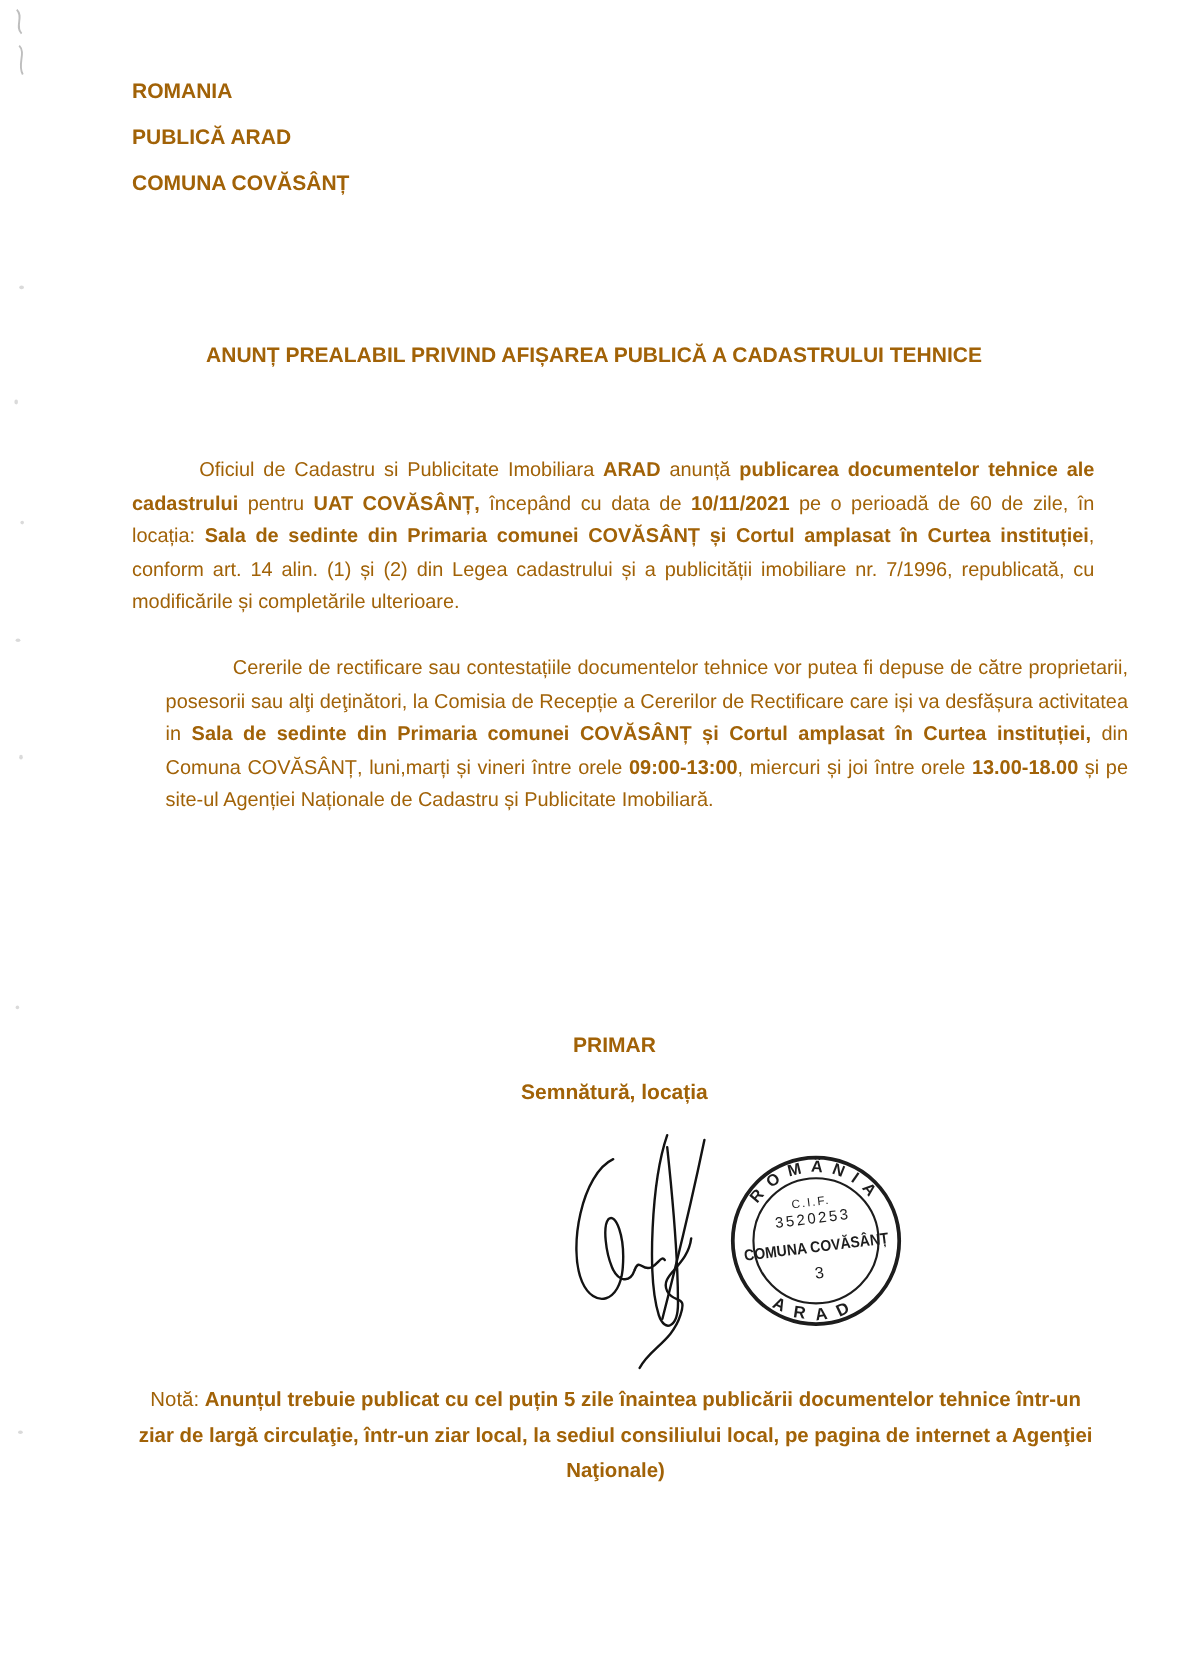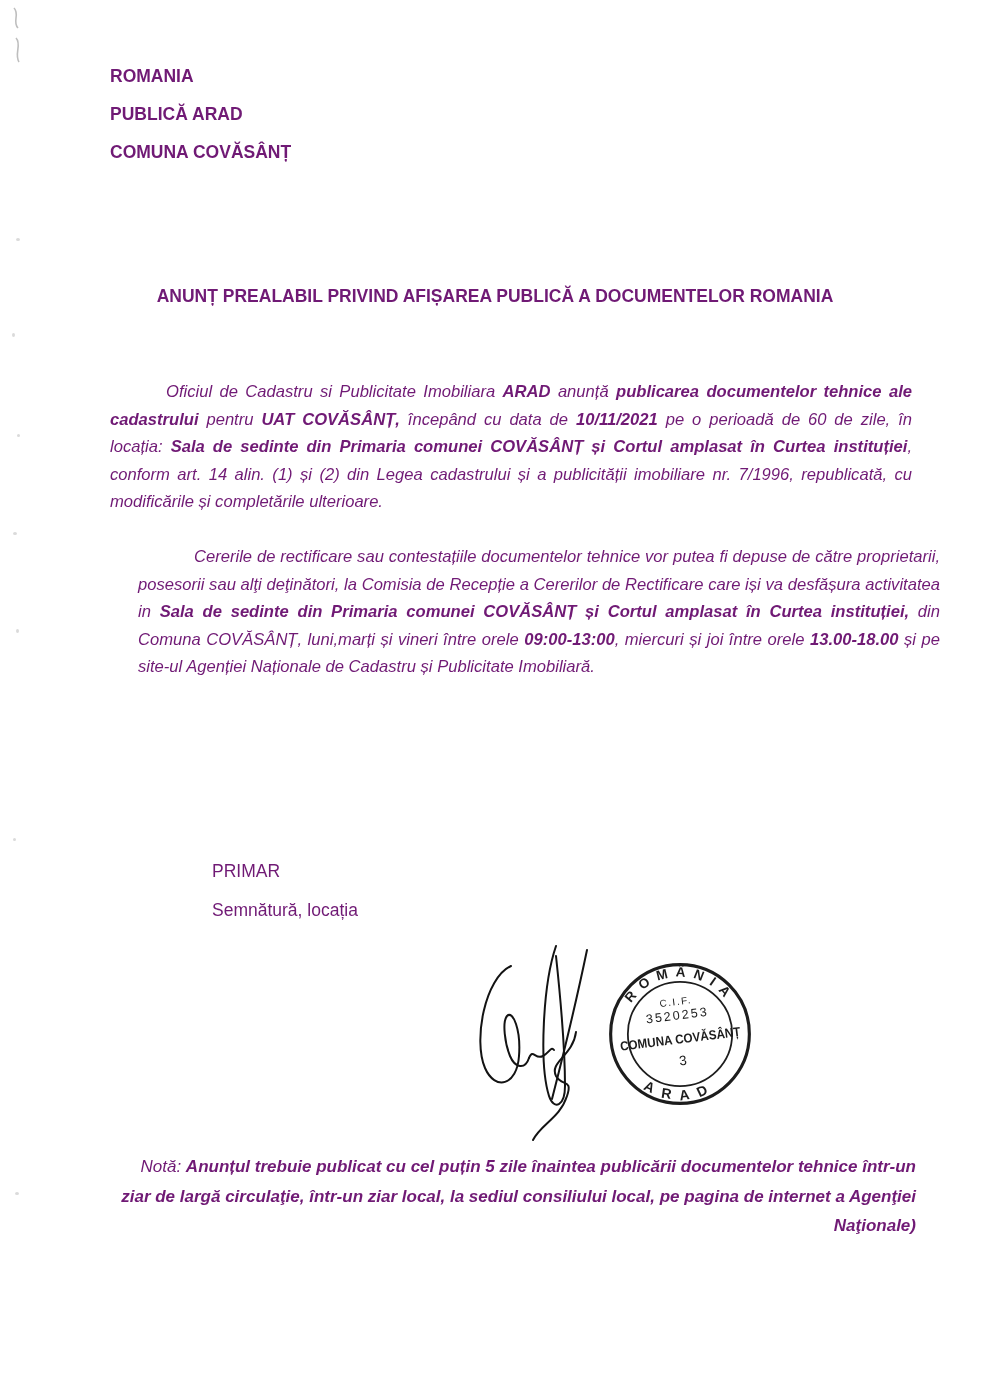--- a/index.html
+++ b/index.html
@@ -5,7 +5,7 @@
   html,body{margin:0;padding:0;background:#ffffff;}
   .page{
     position:relative; width:990px; height:1400px; background:#ffffff;
-    font-family:"Liberation Sans", sans-serif; color:#701a75; overflow:hidden;
+    font-family:"Liberation Sans", sans-serif; color:#a16207; overflow:hidden;
   }
   .letterhead{position:absolute; left:110px; top:57px; font-weight:bold; font-size:17.5px; line-height:38px; white-space:nowrap;}
   .doc-title{position:absolute; left:80px; top:283px; width:830px; text-align:center; font-weight:bold; font-size:17.5px; line-height:26px;}

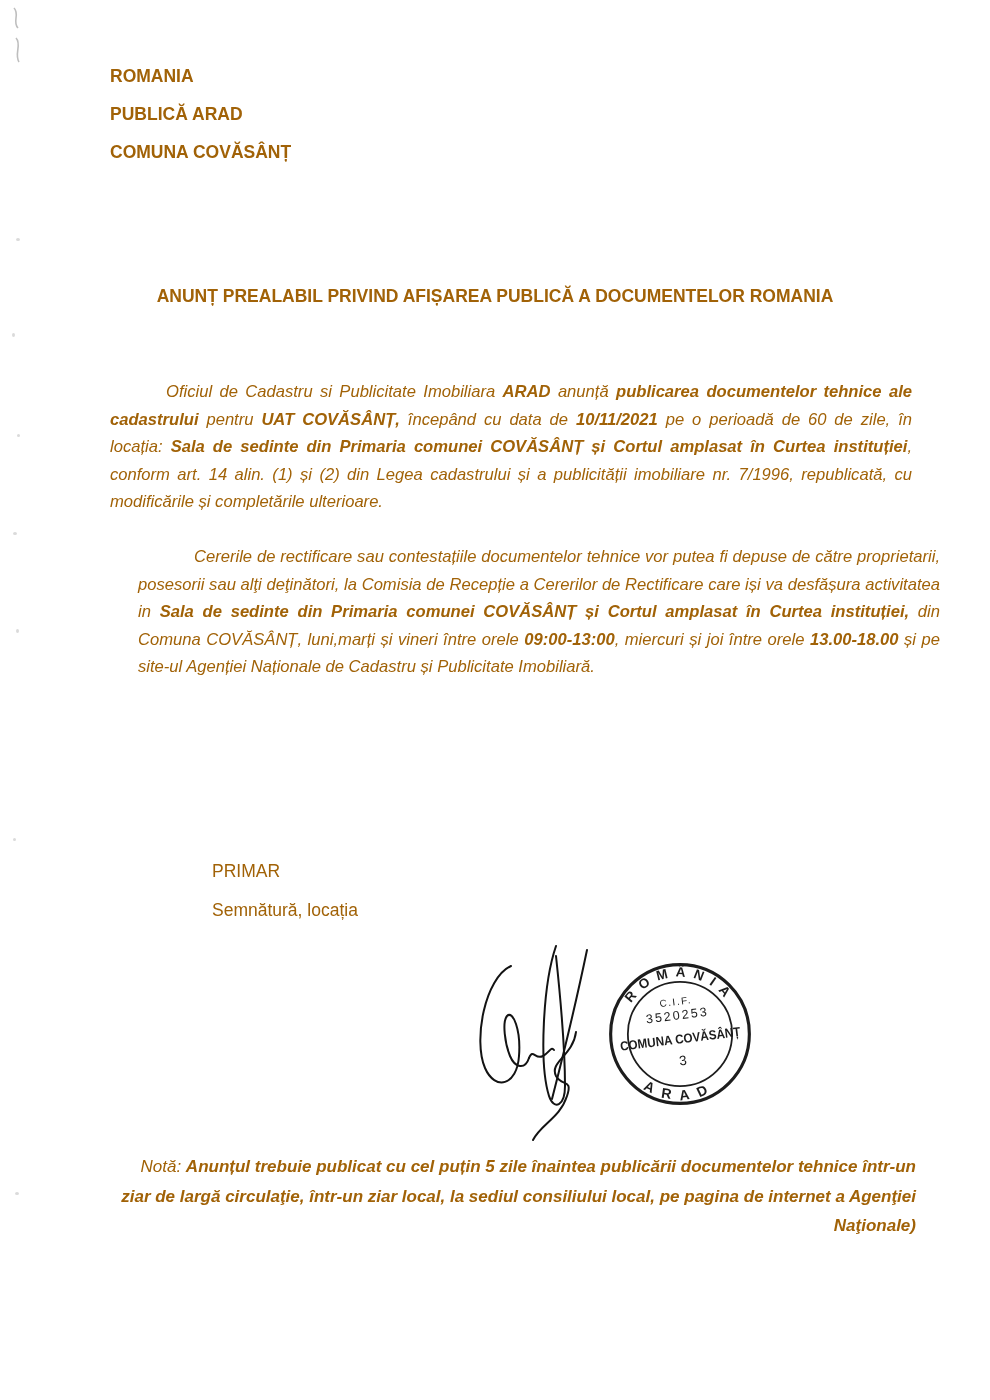--- a/index.html
+++ b/index.html
@@ -44,7 +44,7 @@
   </div>
 
   <div class="doc-title">
-    <div>ANUNȚ PREALABIL PRIVIND AFIȘAREA PUBLICĂ A DOCUMENTELOR ROMANIA</div>
+    <div>ANUNȚ PREALABIL PRIVIND AFIȘAREA PUBLICĂ A CADASTRULUI TEHNICE</div>
   </div>
 
   <p class="para p1"><span>Oficiul de Cadastru si Publicitate Imobiliara </span><span style="font-weight: bold;">ARAD</span><span> anunță </span><span style="font-weight: bold;">publicarea documentelor tehnice ale cadastrului</span><span> pentru </span><span style="font-weight: bold;">UAT COVĂSÂNȚ,</span><span> începând cu data de </span><span style="font-weight: bold;">10/11/2021</span><span> pe o perioadă de 60 de zile, în locația: </span><span style="font-weight: bold;">Sala de sedinte din Primaria comunei COVĂSÂNȚ și Cortul amplasat în Curtea instituției</span><span>, conform art. 14 alin. (1) și (2) din Legea cadastrului și a publicității imobiliare nr. 7/1996, republicată, cu modificările și completările ulterioare.</span></p>

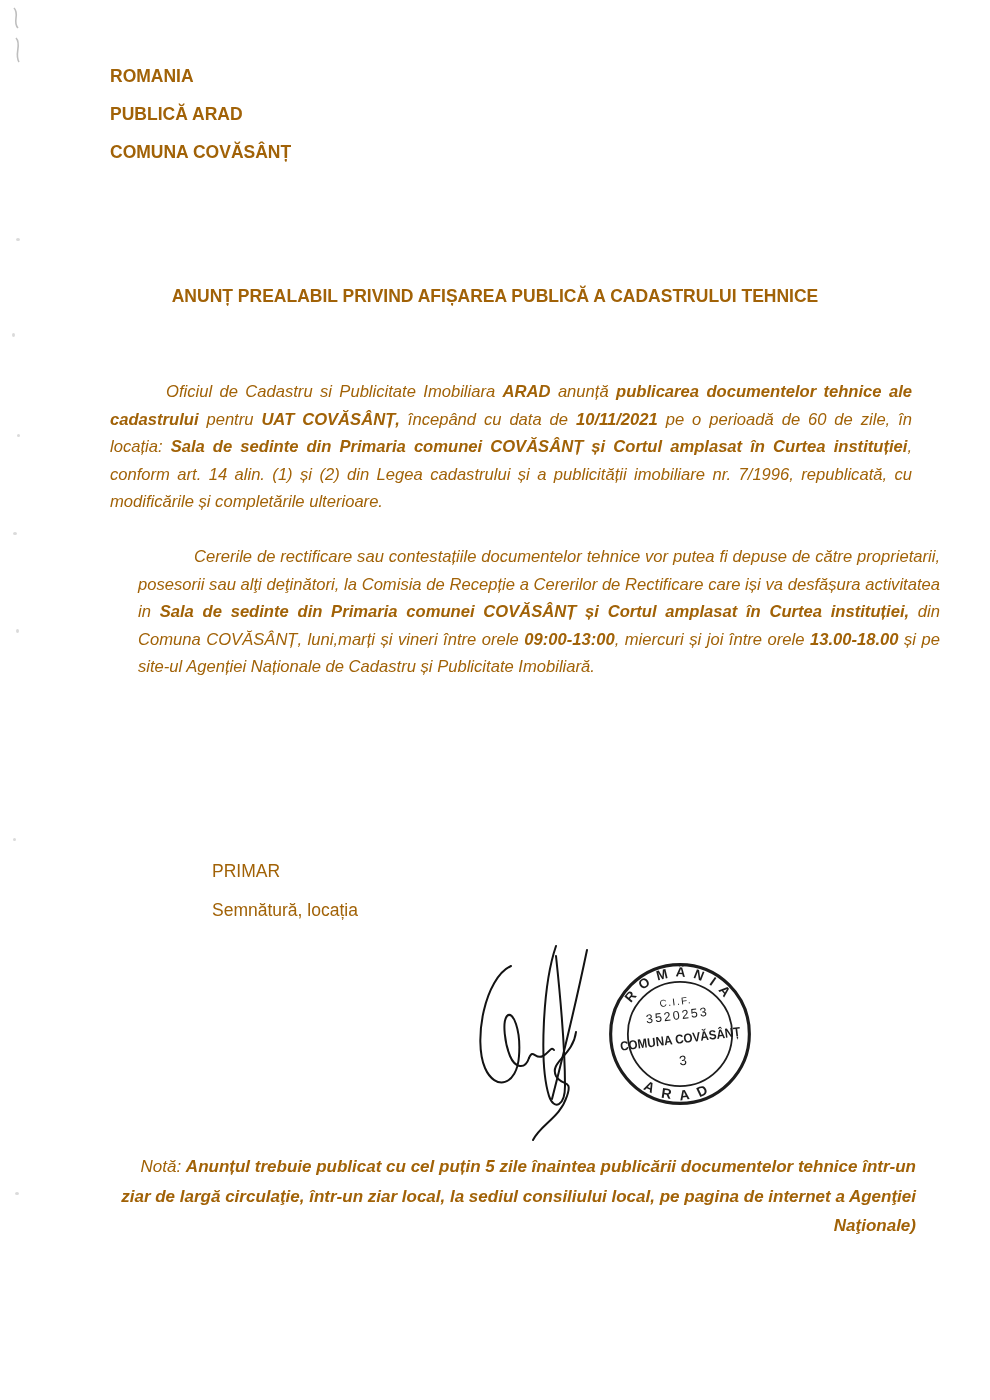--- a/index.html
+++ b/index.html
@@ -9,7 +9,7 @@
   }
   .letterhead{position:absolute; left:110px; top:57px; font-weight:bold; font-size:17.5px; line-height:38px; white-space:nowrap;}
   .doc-title{position:absolute; left:80px; top:283px; width:830px; text-align:center; font-weight:bold; font-size:17.5px; line-height:26px;}
-  .para{position:absolute; left:110px; width:802px; margin:0; text-align:justify; font-size:16.6px; line-height:27.5px; text-indent:56px;font-style:italic;}
+  .para{position:absolute; left:110px; width:802px; margin:0; text-align:justify; font-size:16.6px; line-height:27.5px; text-indent:56px;}
   .p1{top:378px;}
   .p2{top:543px;margin-left:28px;}
   .sig-block{position:absolute; left:212px; top:852px; width:600px; font-size:17.5px; line-height:38.5px;}

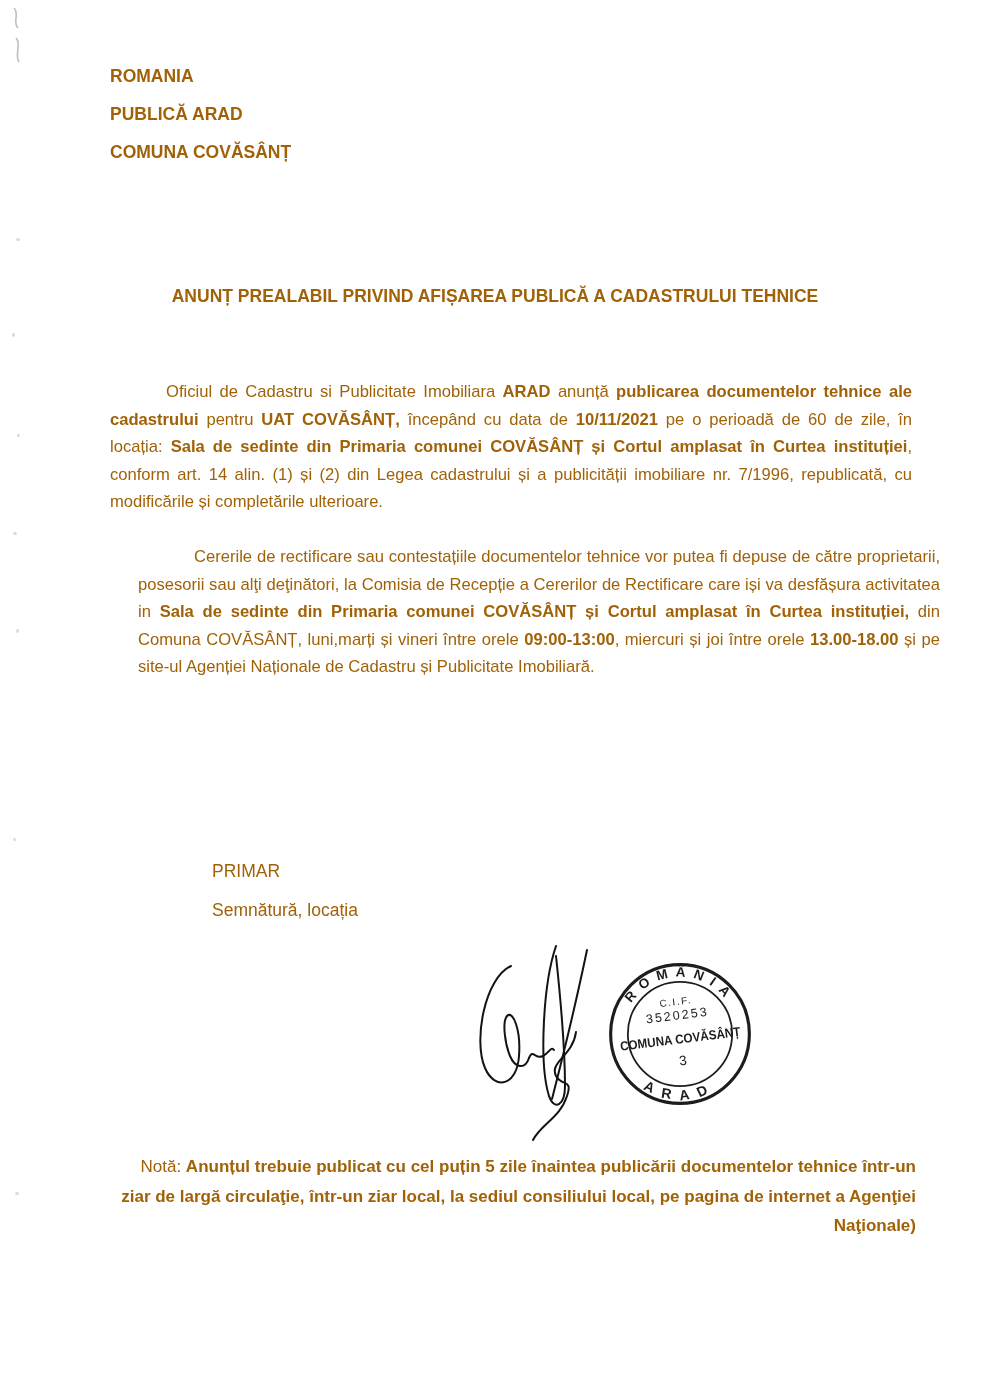--- a/index.html
+++ b/index.html
@@ -12,7 +12,7 @@
   .para{position:absolute; left:110px; width:802px; margin:0; text-align:justify; font-size:16.6px; line-height:27.5px; text-indent:56px;}
   .p1{top:378px;}
   .p2{top:543px;margin-left:28px;}
-  .sig-block{position:absolute; left:212px; top:852px; width:600px; font-size:17.5px; line-height:38.5px;}
+  .sig-block{position:absolute; left:212px; top:852px; width:600px; text-align:center; font-size:17.5px; line-height:38.5px;font-weight:bold;}
   .note{position:absolute; left:110px; top:1152px; width:806px; margin:0; font-size:17px; line-height:29.5px; text-align:right; text-indent:0;}
   .sig-svg{position:absolute; left:455px; top:944px;}
   .stamp-svg{position:absolute; left:607px; top:961px;}

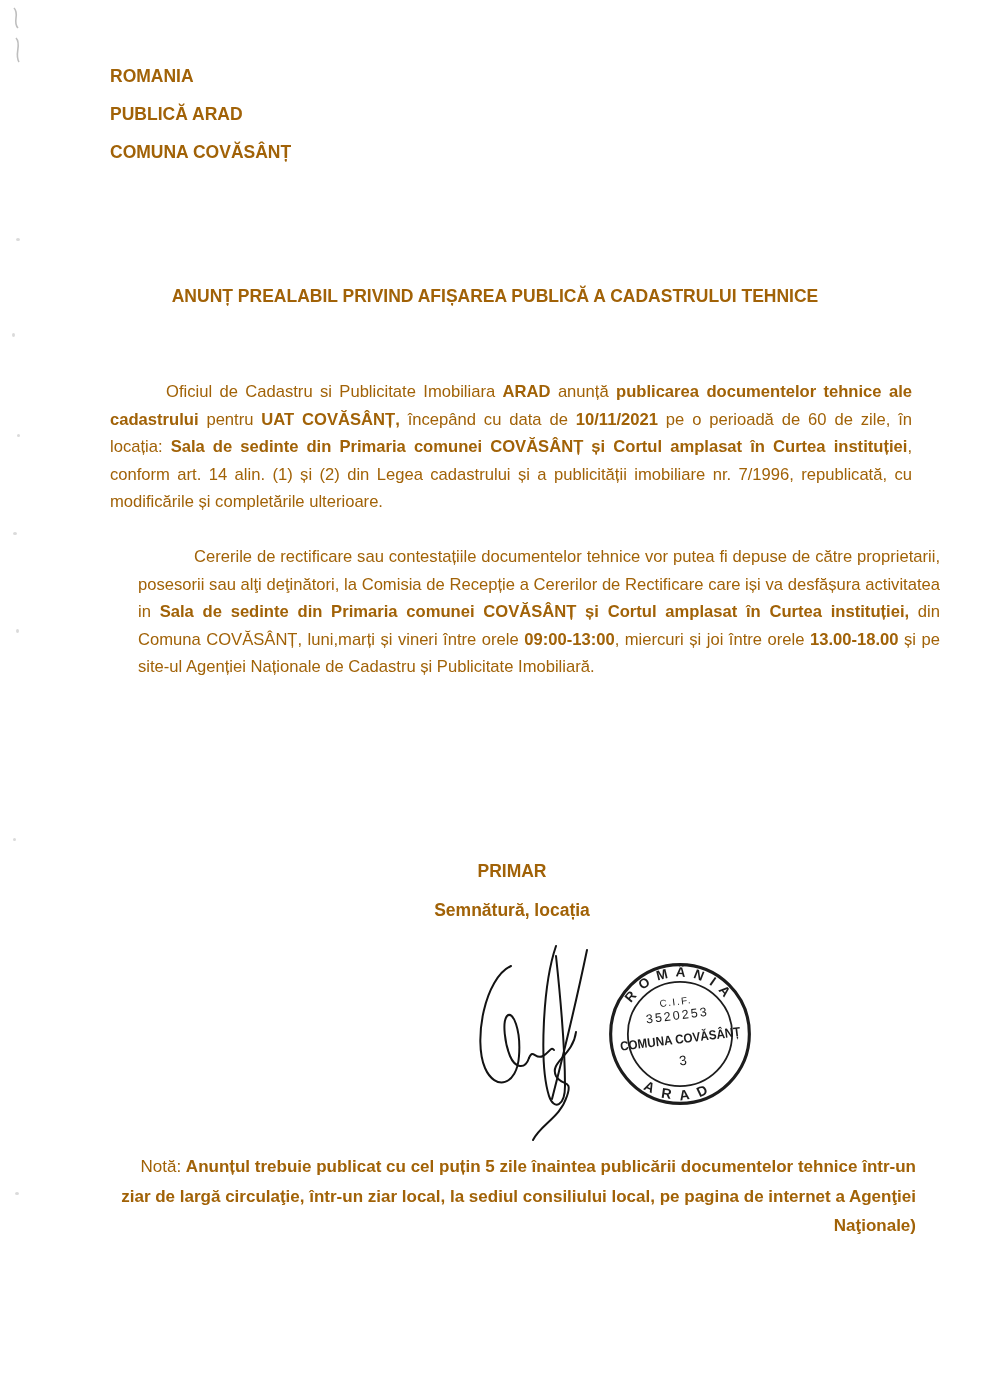--- a/index.html
+++ b/index.html
@@ -13,7 +13,7 @@
   .p1{top:378px;}
   .p2{top:543px;margin-left:28px;}
   .sig-block{position:absolute; left:212px; top:852px; width:600px; text-align:center; font-size:17.5px; line-height:38.5px;font-weight:bold;}
-  .note{position:absolute; left:110px; top:1152px; width:806px; margin:0; font-size:17px; line-height:29.5px; text-align:right; text-indent:0;}
+  .note{position:absolute; left:110px; top:1152px; width:806px; margin:0; font-size:17px; line-height:29.5px; text-align:center; text-indent:0;}
   .sig-svg{position:absolute; left:455px; top:944px;}
   .stamp-svg{position:absolute; left:607px; top:961px;}
   .stamp-svg text{fill:#1d1d1d;}

